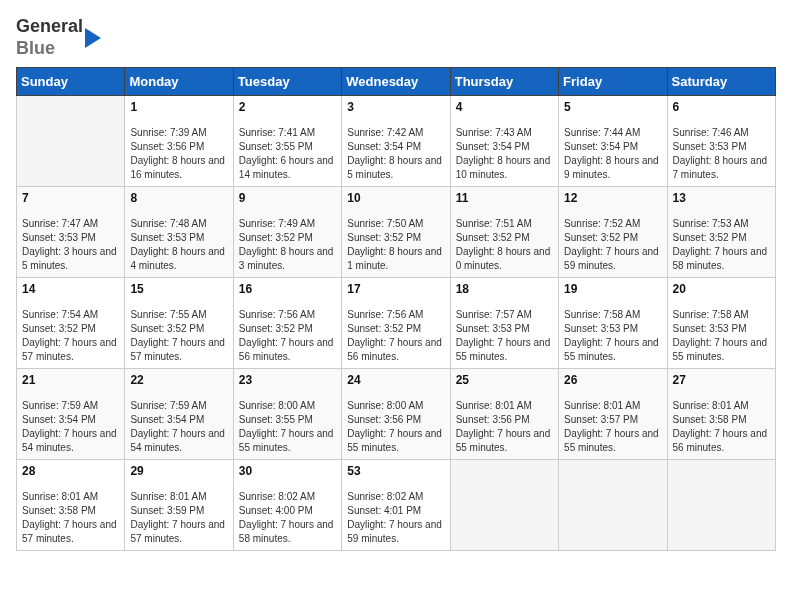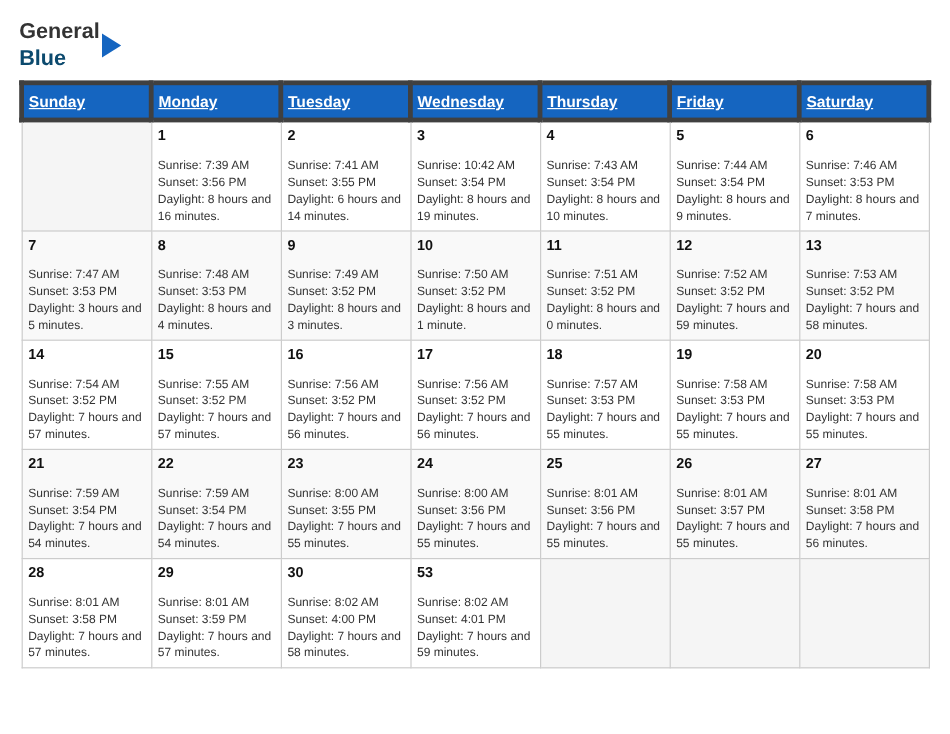--- a/index.html
+++ b/index.html
@@ -91,7 +91,7 @@
     <div style="display:flex; align-items:center;">
       <div style="font-size:18px; font-weight:bold; color:#333; line-height:1.2;">
         <span>General</span><br>
-        <span style="color:#0c4a6e;">Blue</span>
+        <span style="color:#737373;">Blue</span>
       </div>
       <svg width="20" height="36" viewBox="0 0 20 36" style="margin-left:2px;">
         <polygon points="0,8 16,18 0,28" fill="#1565c0"></polygon>

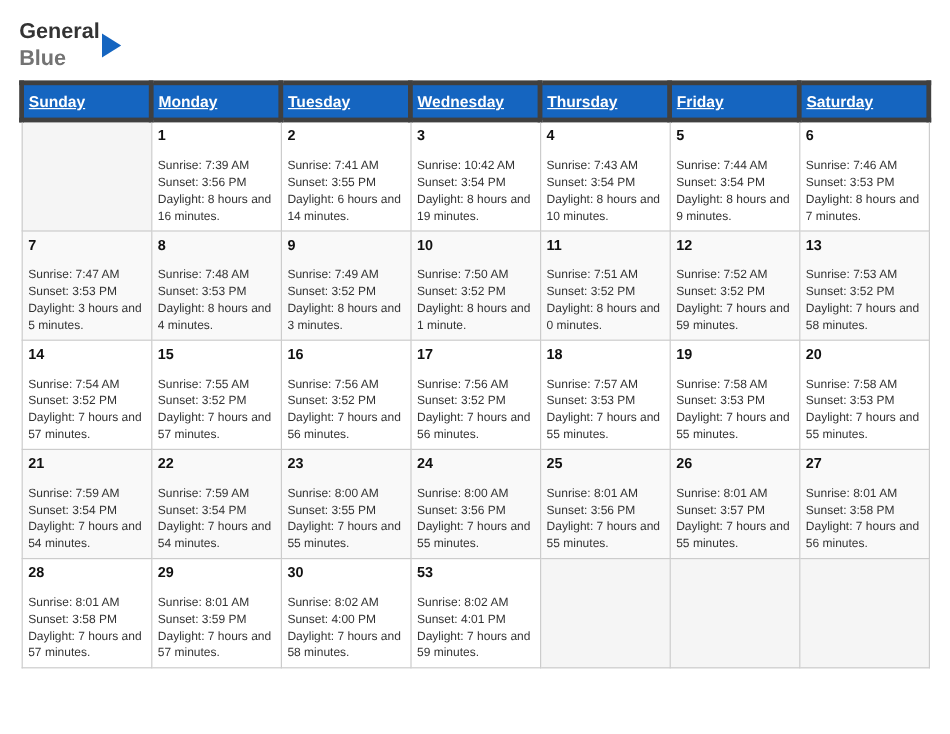--- a/index.html
+++ b/index.html
@@ -47,8 +47,7 @@
       font-size: 13px;
       font-weight: bold;
       text-align: left;
-      border: 4px solid #404040;
-      text-decoration: underline;
+      border: 1px solid #404040;
     }
     tbody tr {
       vertical-align: top;

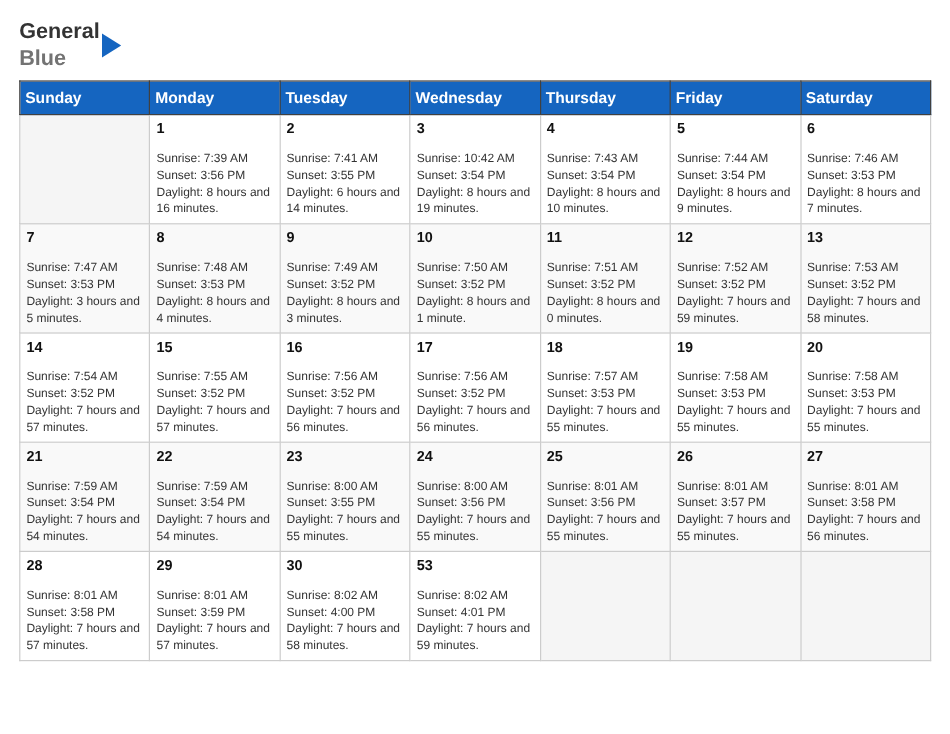--- a/index.html
+++ b/index.html
@@ -138,7 +138,7 @@
         <td>
           <span class="day-number">3</span>
           <div class="day-info">
-            <div>Sunrise: 10:42 AM</div>
+            <div>Sunrise: 7:42 AM</div>
             <div>Sunset: 3:54 PM</div>
             <div>Daylight: 8 hours and 19 minutes.</div>
           </div>

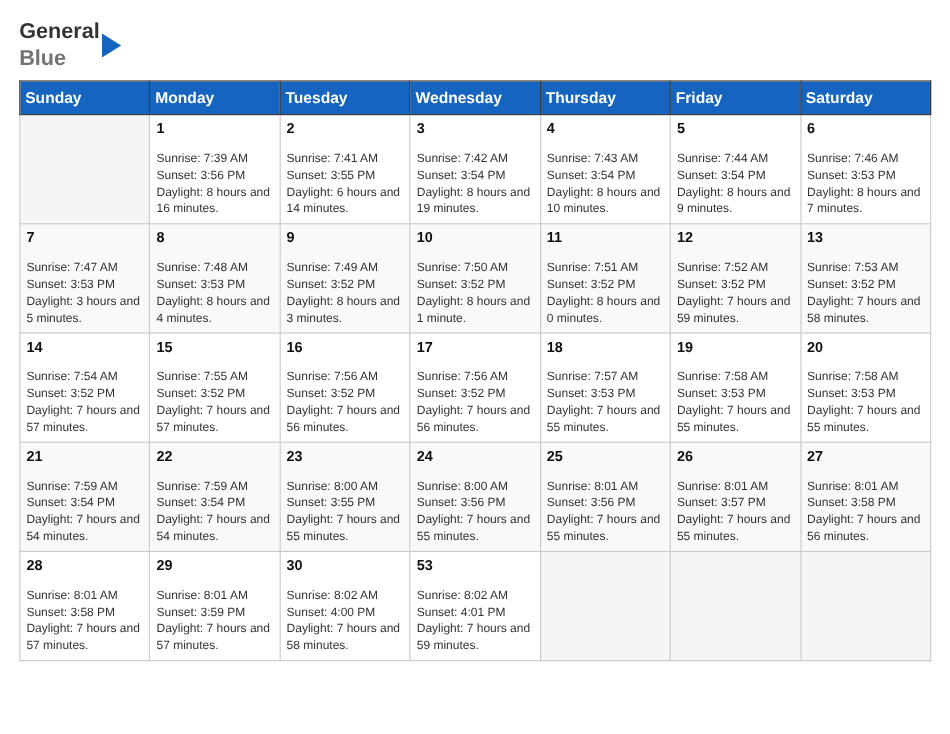--- a/index.html
+++ b/index.html
@@ -140,7 +140,7 @@
           <div class="day-info">
             <div>Sunrise: 7:42 AM</div>
             <div>Sunset: 3:54 PM</div>
-            <div>Daylight: 8 hours and 19 minutes.</div>
+            <div>Daylight: 8 hours and 5 minutes.</div>
           </div>
         </td>
         <td>

